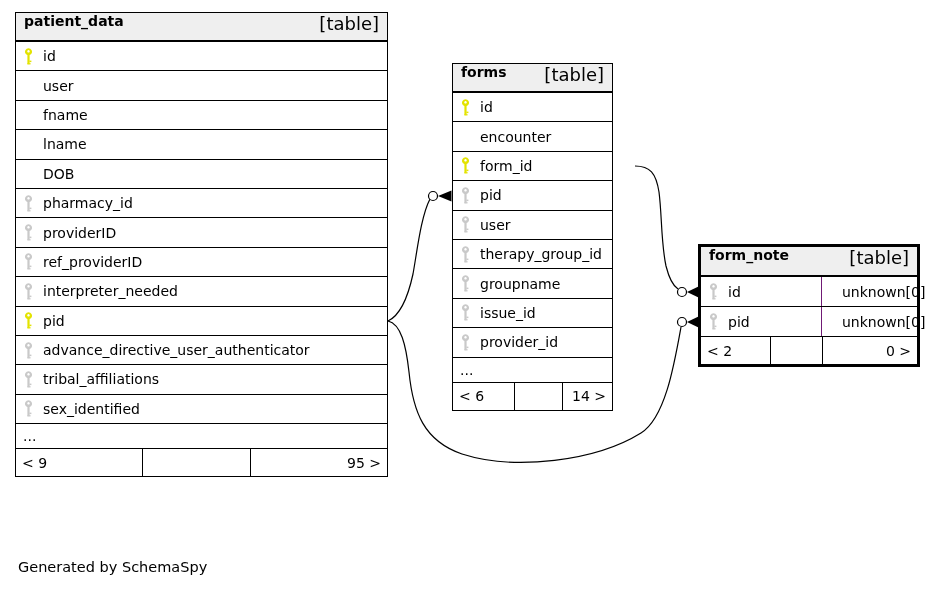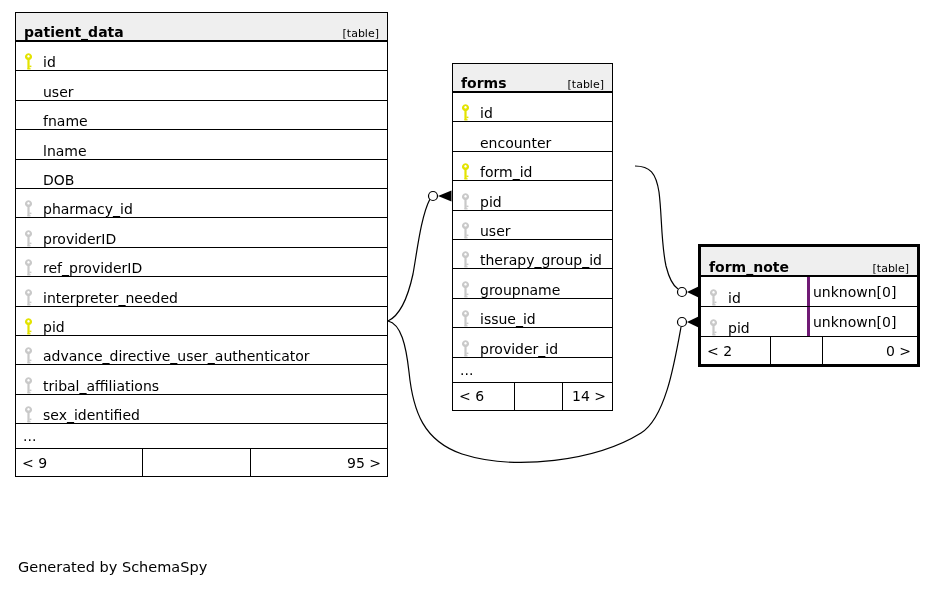--- a/index.html
+++ b/index.html
@@ -15,7 +15,7 @@
   .tbl.focus { border-width:3px; }
 
   .tbl-header { height:29px; background:#efefef; border-bottom:2px solid #000;
-                display:flex; align-items:flex-end; justify-content:space-between;
+                display:flex; align-items:flex-start; justify-content:space-between;
                 padding:0 8px; box-sizing:border-box; }
   .tbl-header.h30 { height:30px;gap:13px; }
   .tbl-title { font-weight:bold; font-size:14px; }

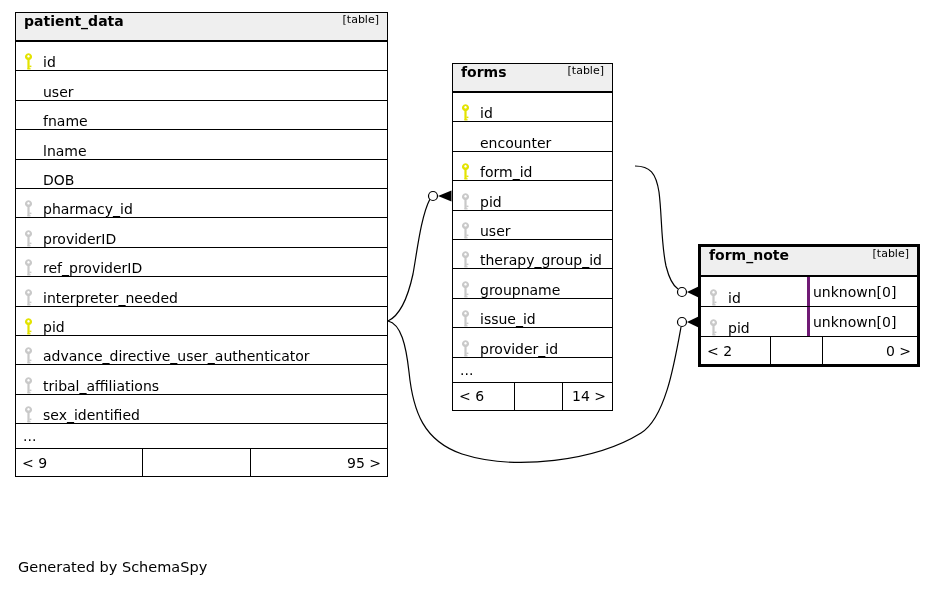--- a/index.html
+++ b/index.html
@@ -19,7 +19,7 @@
                 padding:0 8px; box-sizing:border-box; }
   .tbl-header.h30 { height:30px;gap:13px; }
   .tbl-title { font-weight:bold; font-size:14px; }
-  .tbl-badge { font-size:11px; }
+  .tbl-badge { font-size:18px; }
 
   .col-row { height:29.4px; border-bottom:1px solid #000; display:flex; align-items:flex-end; box-sizing:border-box; }
   .col-row.h30 { height:30px; }

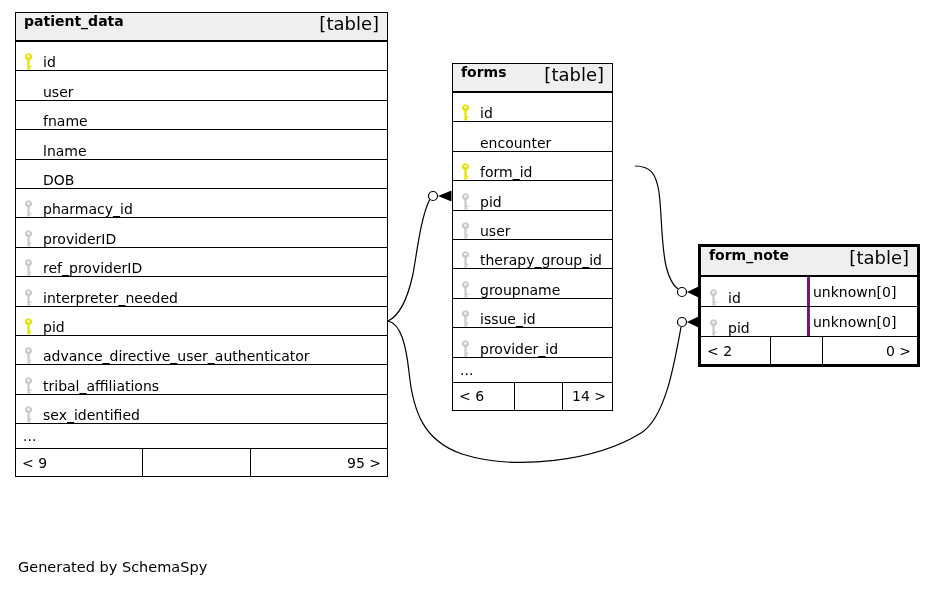--- a/index.html
+++ b/index.html
@@ -21,7 +21,7 @@
   .tbl-title { font-weight:bold; font-size:14px; }
   .tbl-badge { font-size:18px; }
 
-  .col-row { height:29.4px; border-bottom:1px solid #000; display:flex; align-items:flex-end; box-sizing:border-box; }
+  .col-row { height:29.4px; border-bottom:1px solid #000; display:flex; align-items:center; box-sizing:border-box; }
   .col-row.h30 { height:30px; }
 
   .key-ico { width:11px; height:17px; margin:0 9px 0 7px; flex:0 0 auto; }

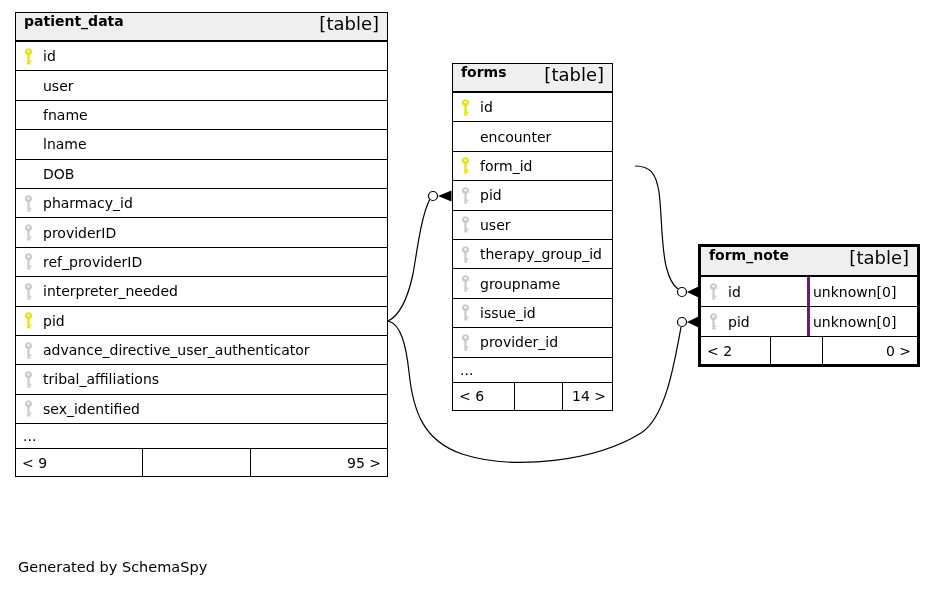--- a/index.html
+++ b/index.html
@@ -31,8 +31,8 @@
   .key-none { visibility:hidden; }
   .col-name { white-space:nowrap; }
 
-  .type-cell { border-left:3px solid #701a75; align-self:stretch; display:flex; align-items:center;
-               margin-left:auto; flex:0 0 auto; width:110px; padding-left:3px; box-sizing:border-box;
+  .type-cell { border-left:1px solid #701a75; align-self:stretch; display:flex; align-items:center;
+               margin-left:auto; flex:0 0 auto; width:96px; padding-left:20px; box-sizing:border-box;
                white-space:nowrap; }
 
   .ellipsis-row { height:25px; border-bottom:1px solid #000; display:flex; align-items:center;

